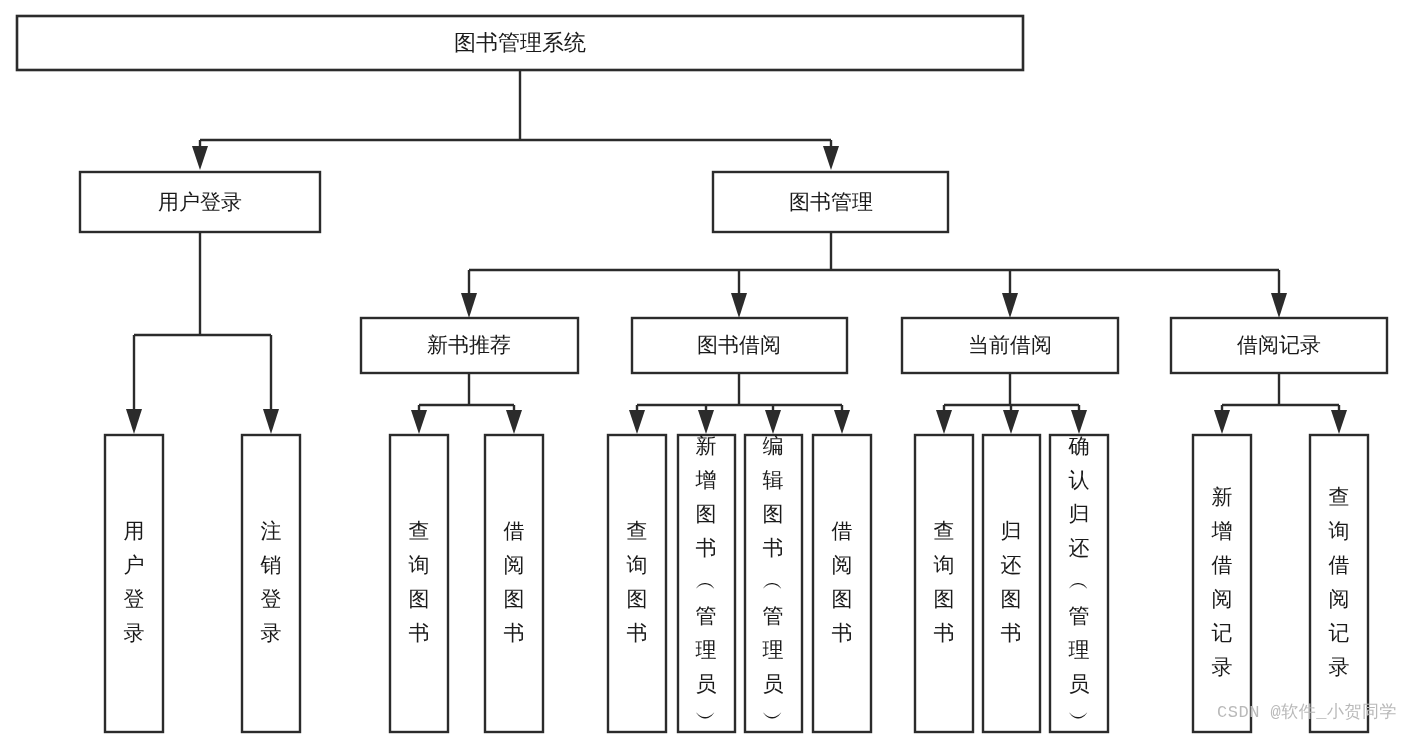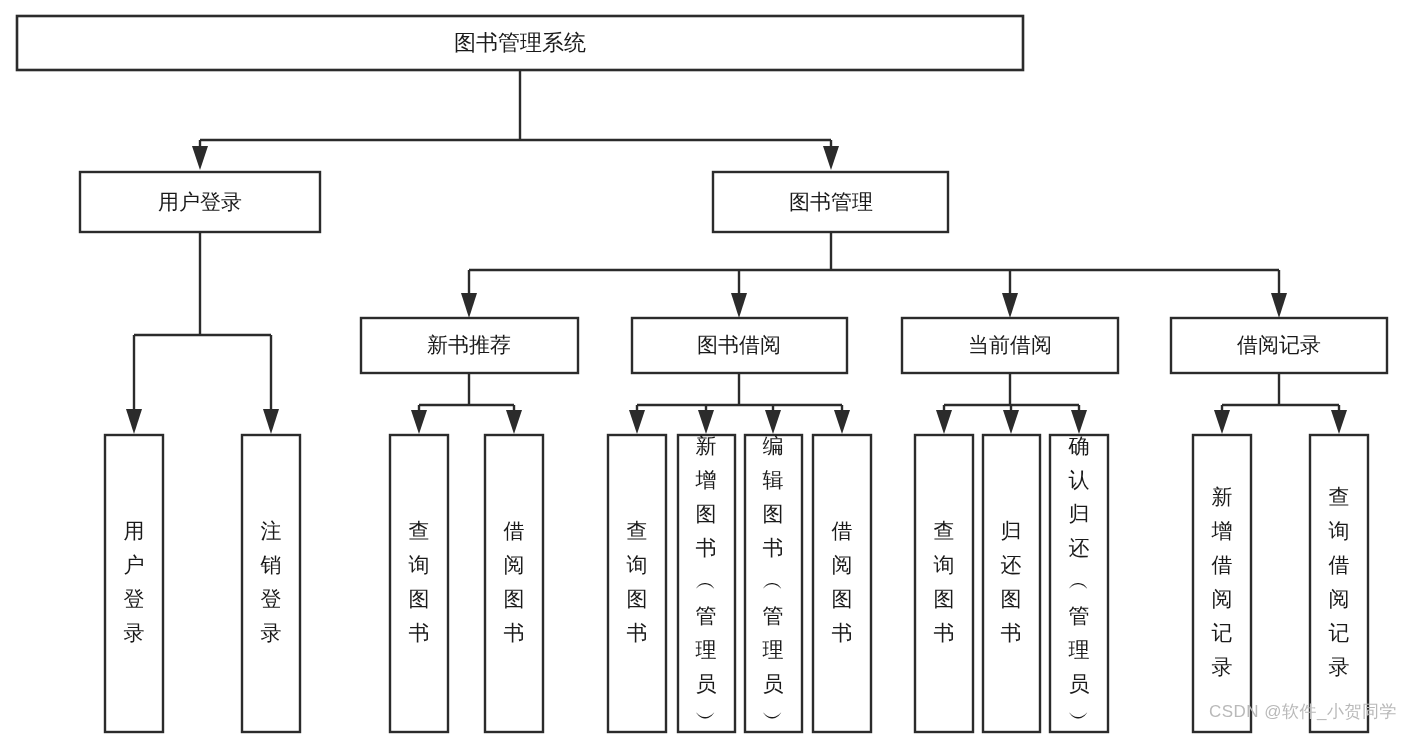--- a/index.html
+++ b/index.html
@@ -65,7 +65,7 @@
     position: absolute;
     right: 8px;
     bottom: 4px;
-    font-family: Liberation Sans, sans-serif;
+    font-family: Liberation Mono, monospace;
     font-size: 17px;
     color: #b9b9b9;
     letter-spacing: 0.5px;

